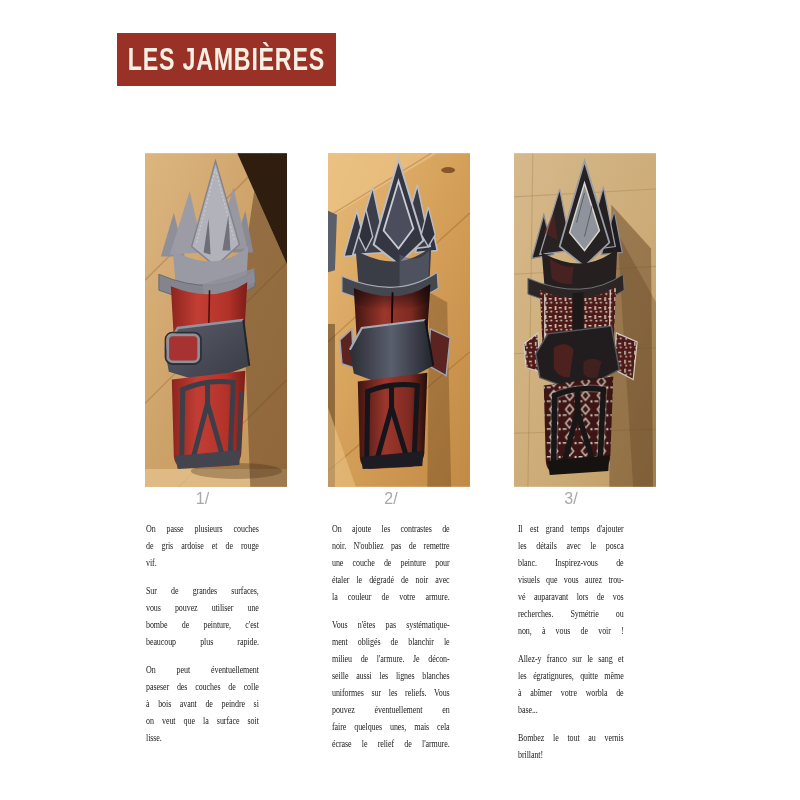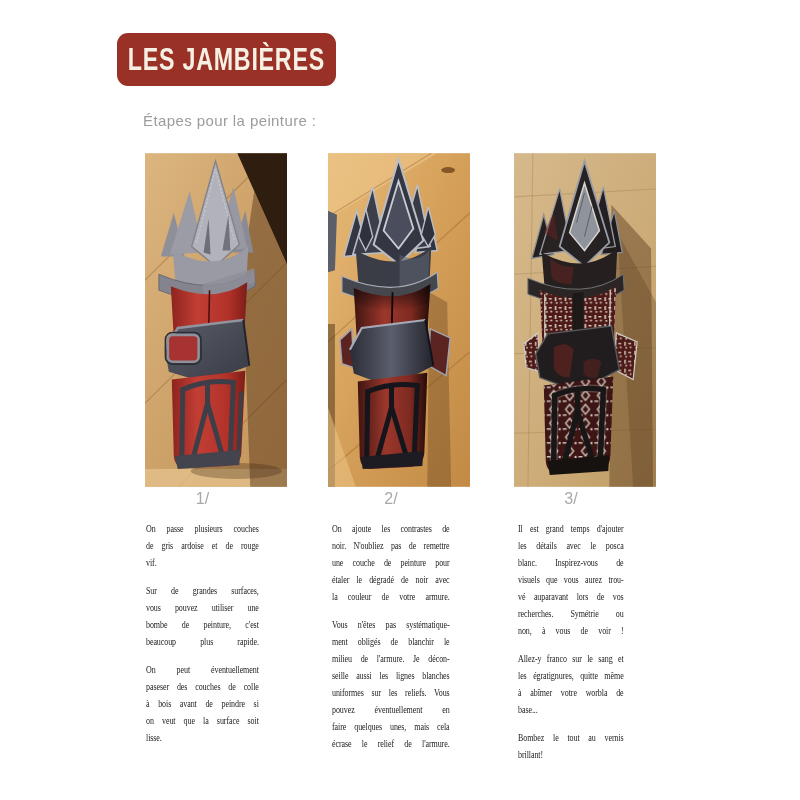--- a/index.html
+++ b/index.html
@@ -9,7 +9,7 @@
 
   
   .banner{position:absolute;left:117px;top:33px;width:219px;height:53px;
-          background:#993126;display:flex;align-items:center;justify-content:center;border-radius:11px;}
+          background:#993126;display:flex;align-items:center;justify-content:center;}
   .banner-text{color:#f6efe3;font-family:"Liberation Sans",sans-serif;font-weight:bold;
                font-size:31px;letter-spacing:1px;transform:scaleX(.75);white-space:nowrap;}
 

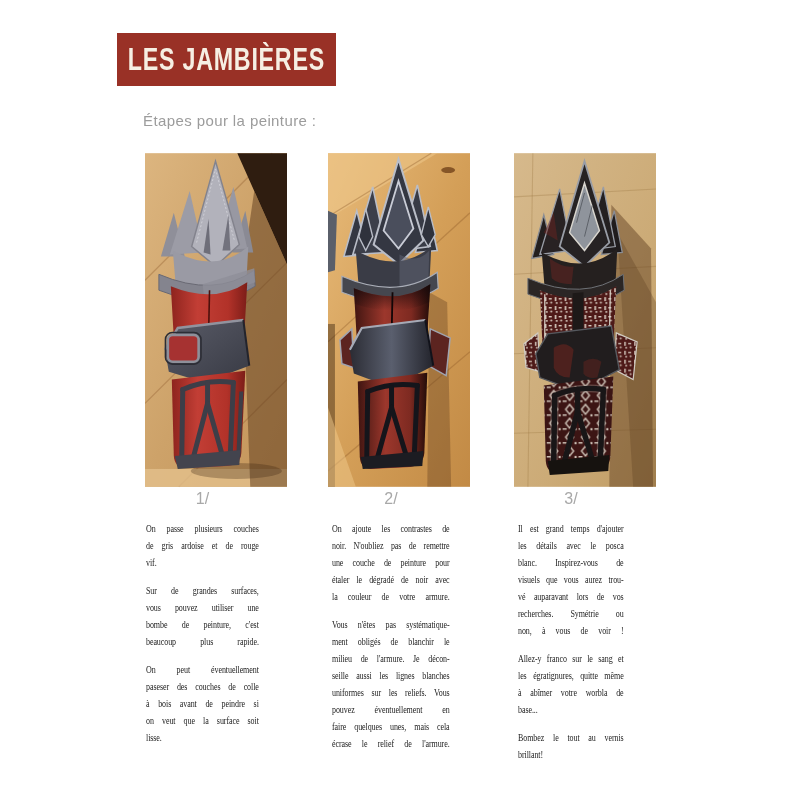--- a/index.html
+++ b/index.html
@@ -49,7 +49,6 @@
     <span class="banner-text">LES JAMBIÈRES</span>
   </div>
 
-  <div class="subtitle">Étapes pour la peinture :</div>
 
   <figure class="fig fig1" aria-label="Jambière peinte en gris ardoise et rouge vif posée sur un plancher en bois">
     <svg viewBox="0 0 143 336" aria-hidden="true">

